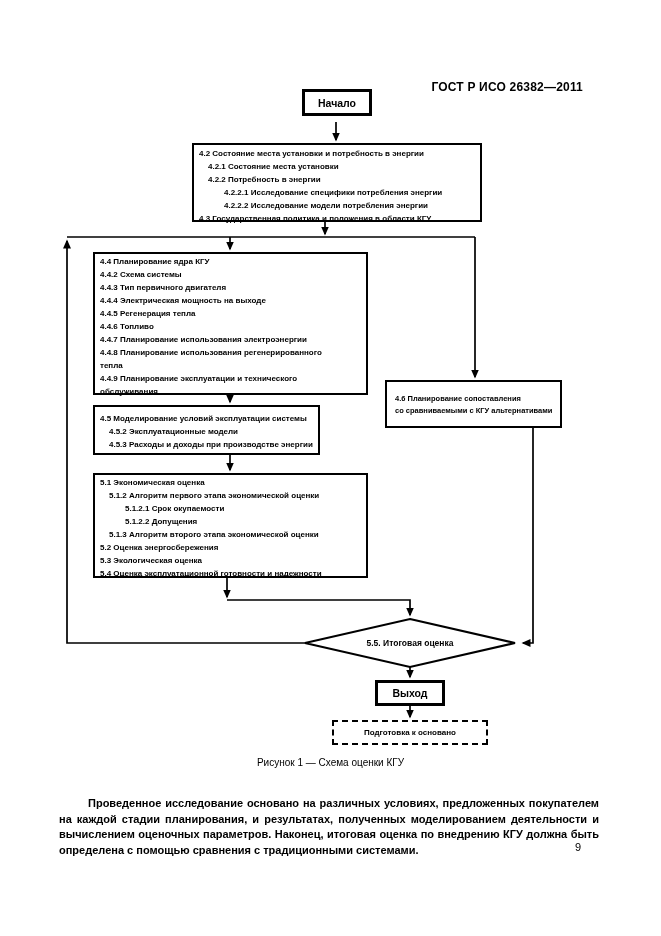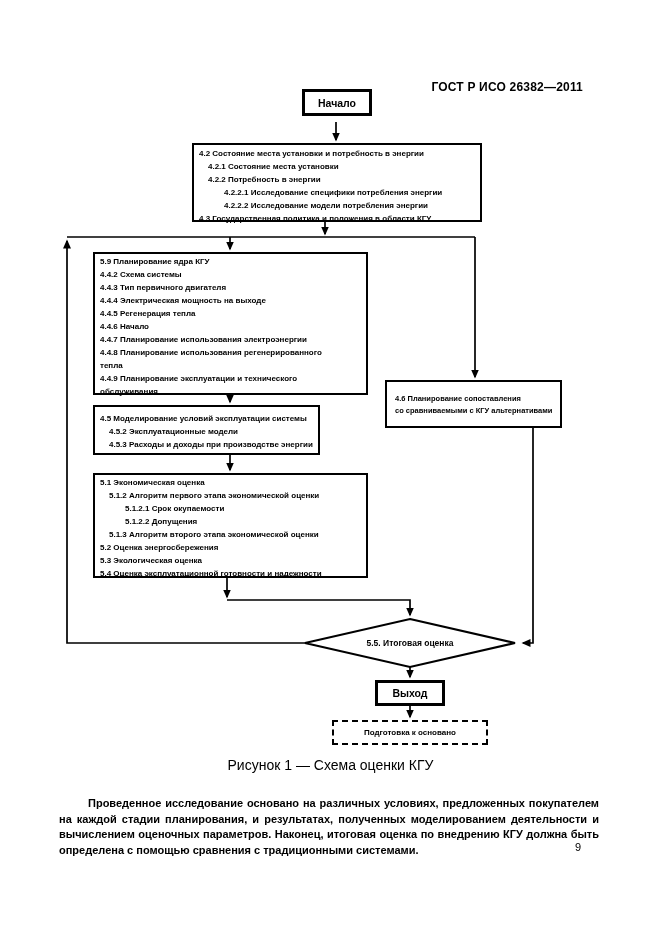--- a/index.html
+++ b/index.html
@@ -75,7 +75,7 @@
     </div>
 
   <div class="node listbox" id="box-core">
-      <div class="box-line indent-0">5.9 Планирование ядра КГУ</div>
+      <div class="box-line indent-0">4.4 Планирование ядра КГУ</div>
       <div class="box-line indent-0">4.4.2 Схема системы</div>
       <div class="box-line indent-0">4.4.3 Тип первичного двигателя</div>
       <div class="box-line indent-0">4.4.4 Электрическая мощность на выходе</div>

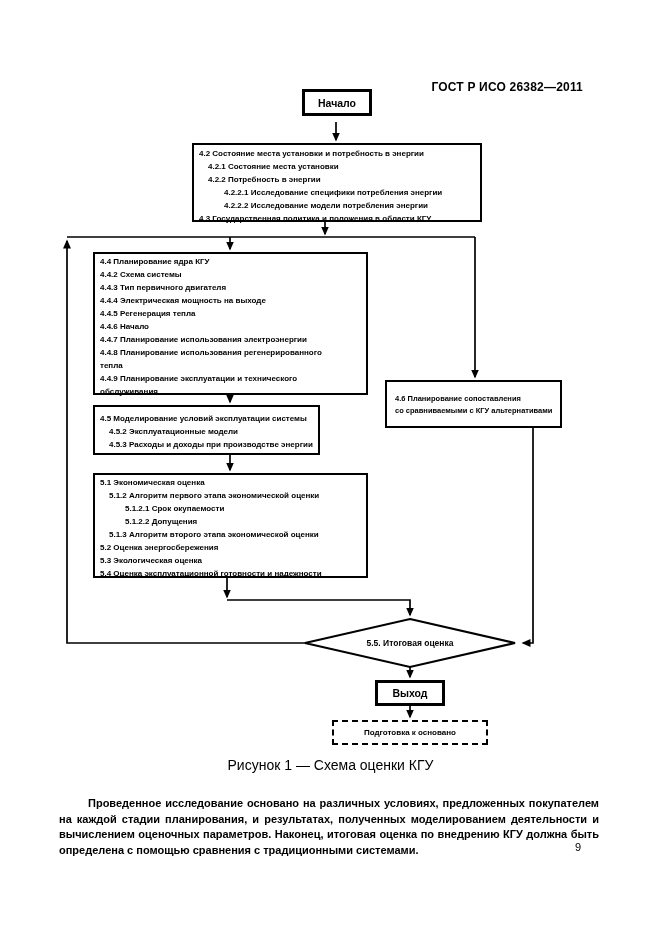--- a/index.html
+++ b/index.html
@@ -80,7 +80,7 @@
       <div class="box-line indent-0">4.4.3 Тип первичного двигателя</div>
       <div class="box-line indent-0">4.4.4 Электрическая мощность на выходе</div>
       <div class="box-line indent-0">4.4.5 Регенерация тепла</div>
-      <div class="box-line indent-0">4.4.6 Начало</div>
+      <div class="box-line indent-0">4.4.6 Топливо</div>
       <div class="box-line indent-0">4.4.7 Планирование использования электроэнергии</div>
       <div class="box-line indent-0">4.4.8 Планирование использования регенерированного</div>
       <div class="box-line indent-0">тепла</div>

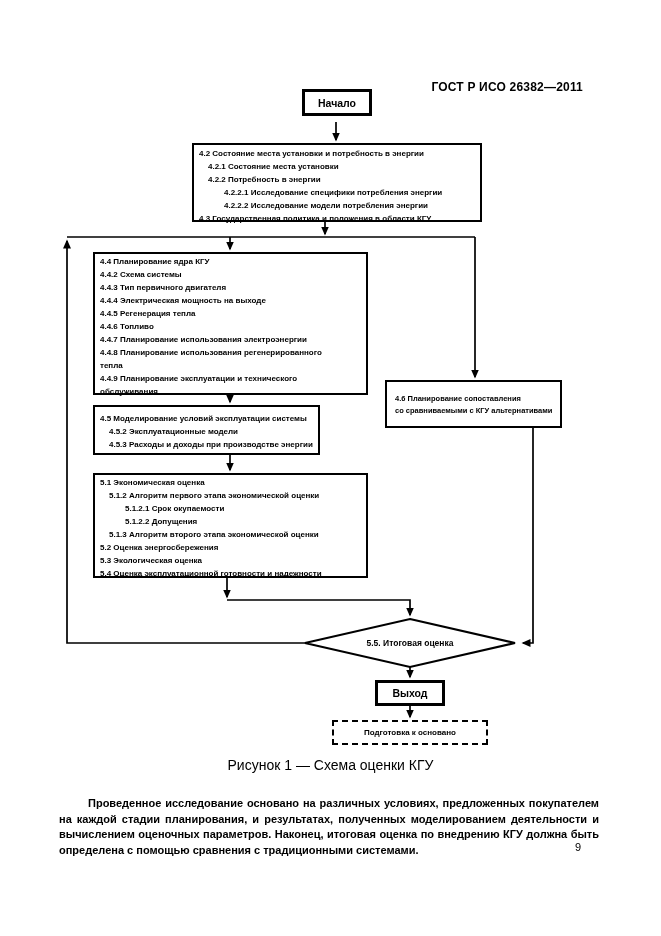--- a/index.html
+++ b/index.html
@@ -27,7 +27,7 @@
   #box-compare { left:385px; top:380px; width:177px; height:48px; font-size:7.5px; line-height:11.5px; padding:11px 2px 0 8px; }
   .diamond-label { position:absolute; z-index:1; left:320px; top:638px; width:180px; text-align:center;
                    font-size:8.5px; line-height:10px; font-weight:bold; }
-  .figure-caption { position:absolute; left:0; top:757px; width:661px; text-align:center; font-size:14px; }
+  .figure-caption { position:absolute; left:0; top:757px; width:661px; text-align:center; font-size:10px; }
   .body-paragraph { position:absolute; left:43px; top:780px; width:540px; margin:16px;
                     font-size:11px; line-height:15.5px; text-align:justify; text-indent:29px;font-weight:bold; }
   .page-number { position:absolute; top:841px; right:80px; font-size:11px; }

